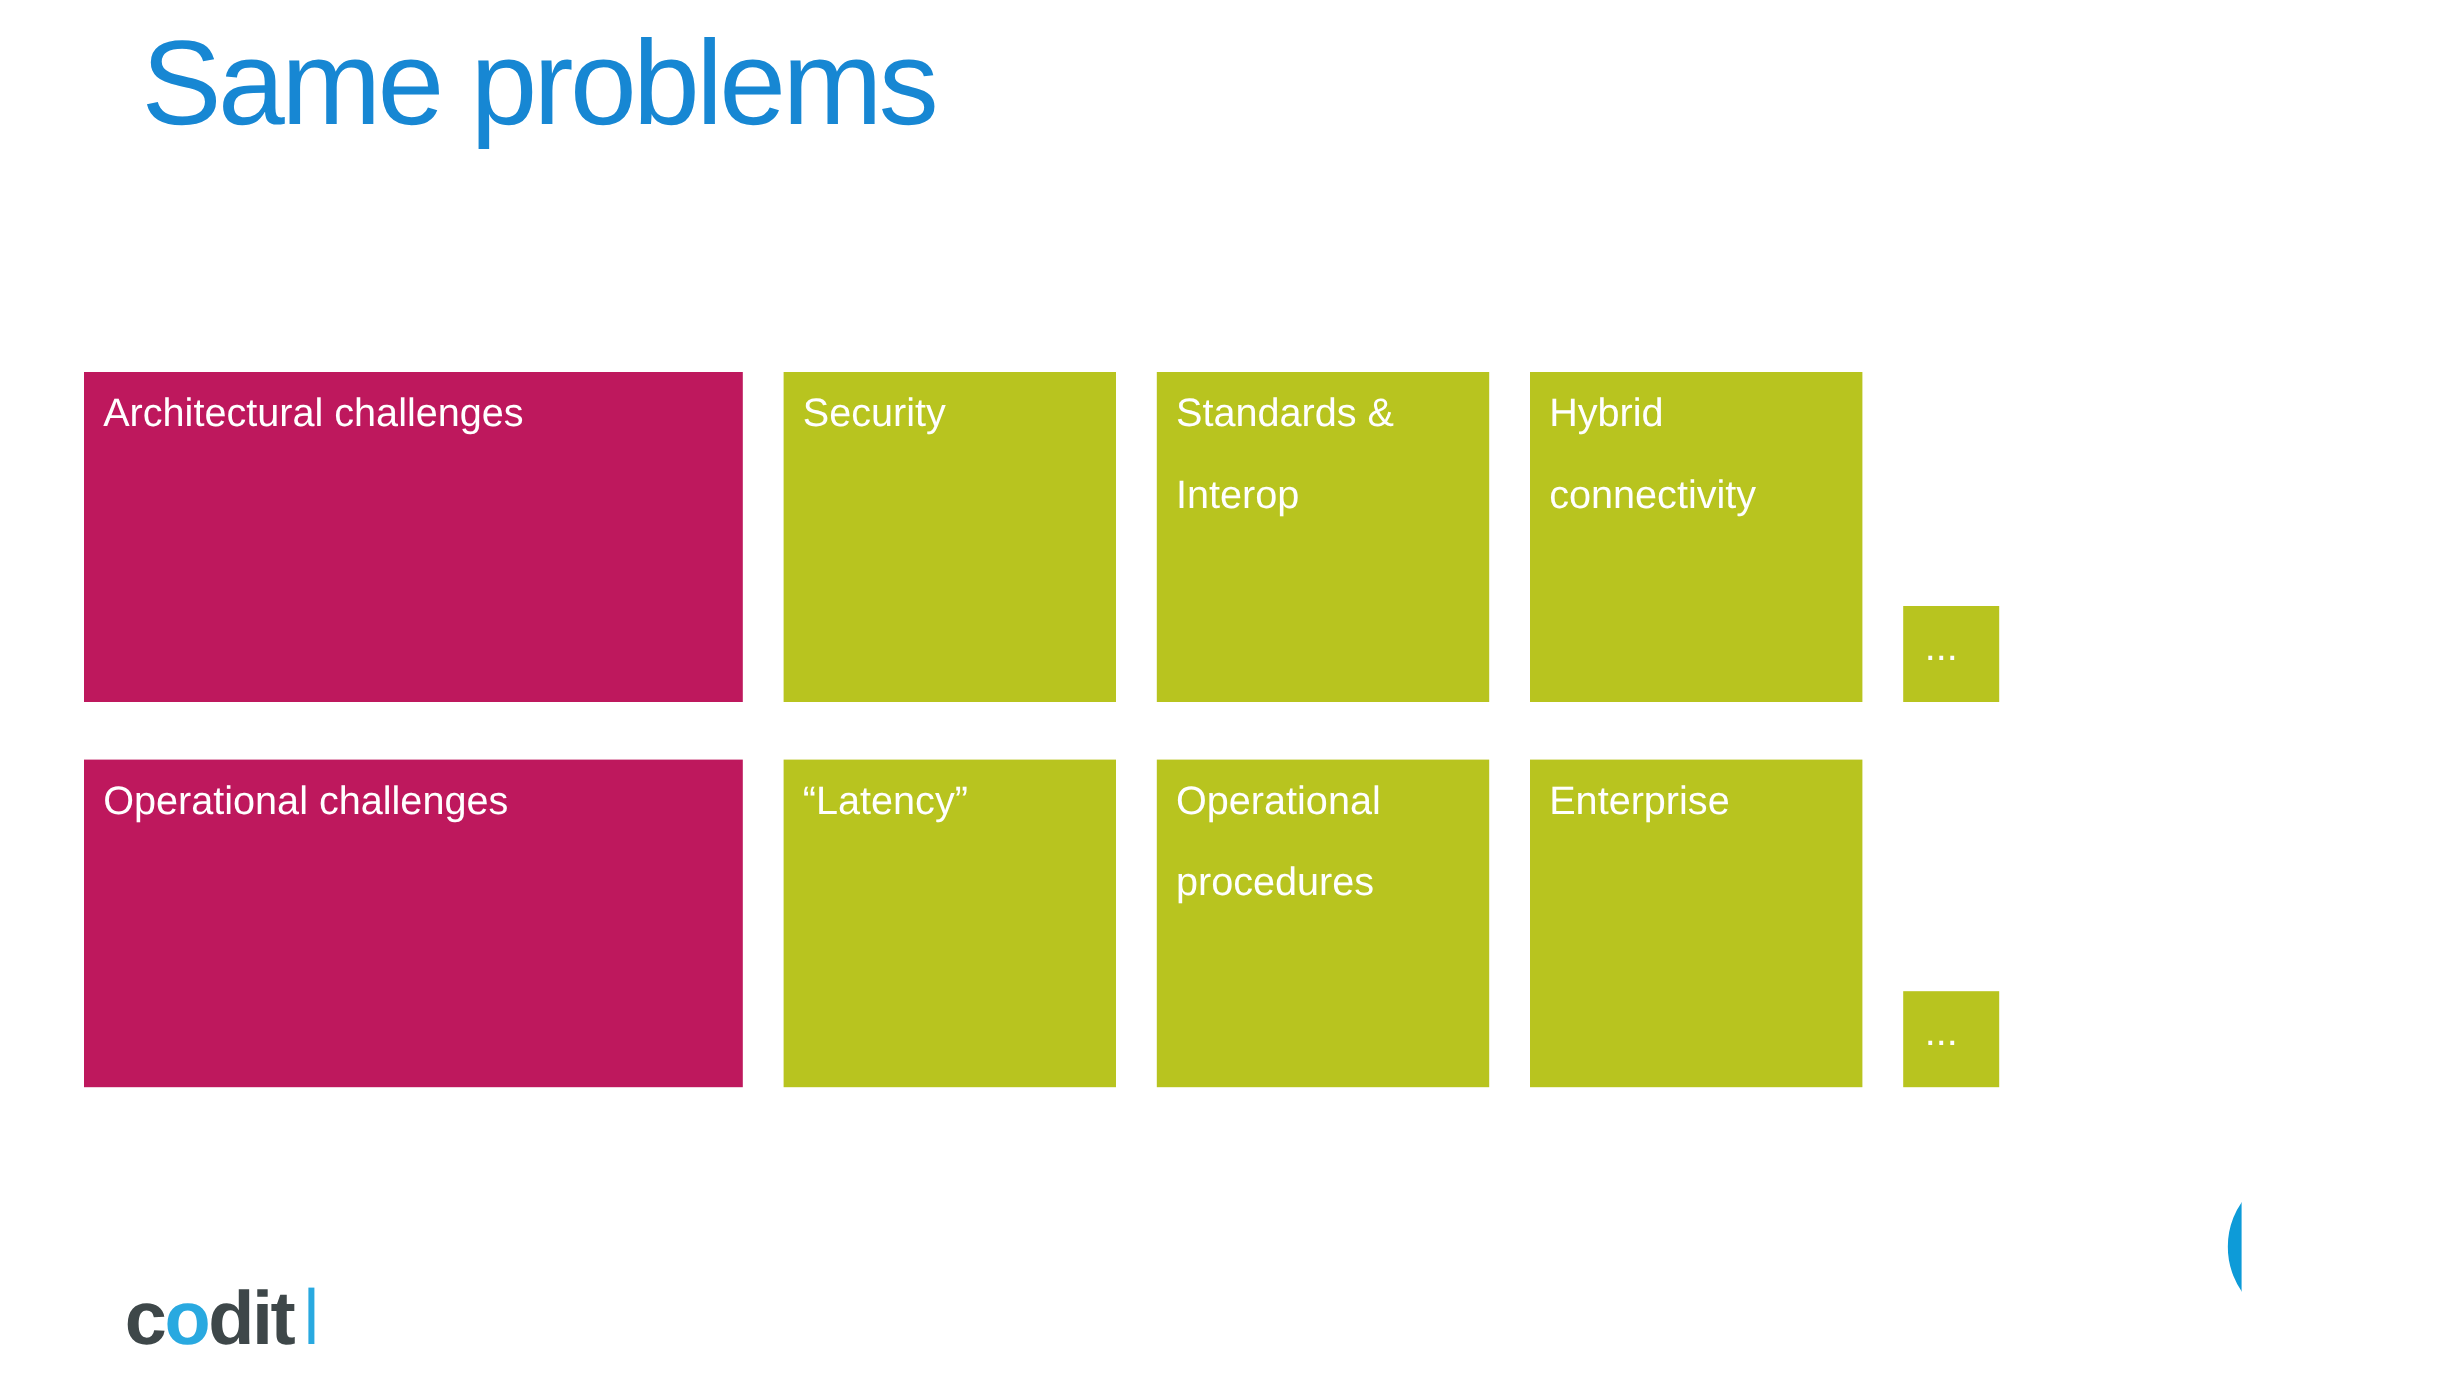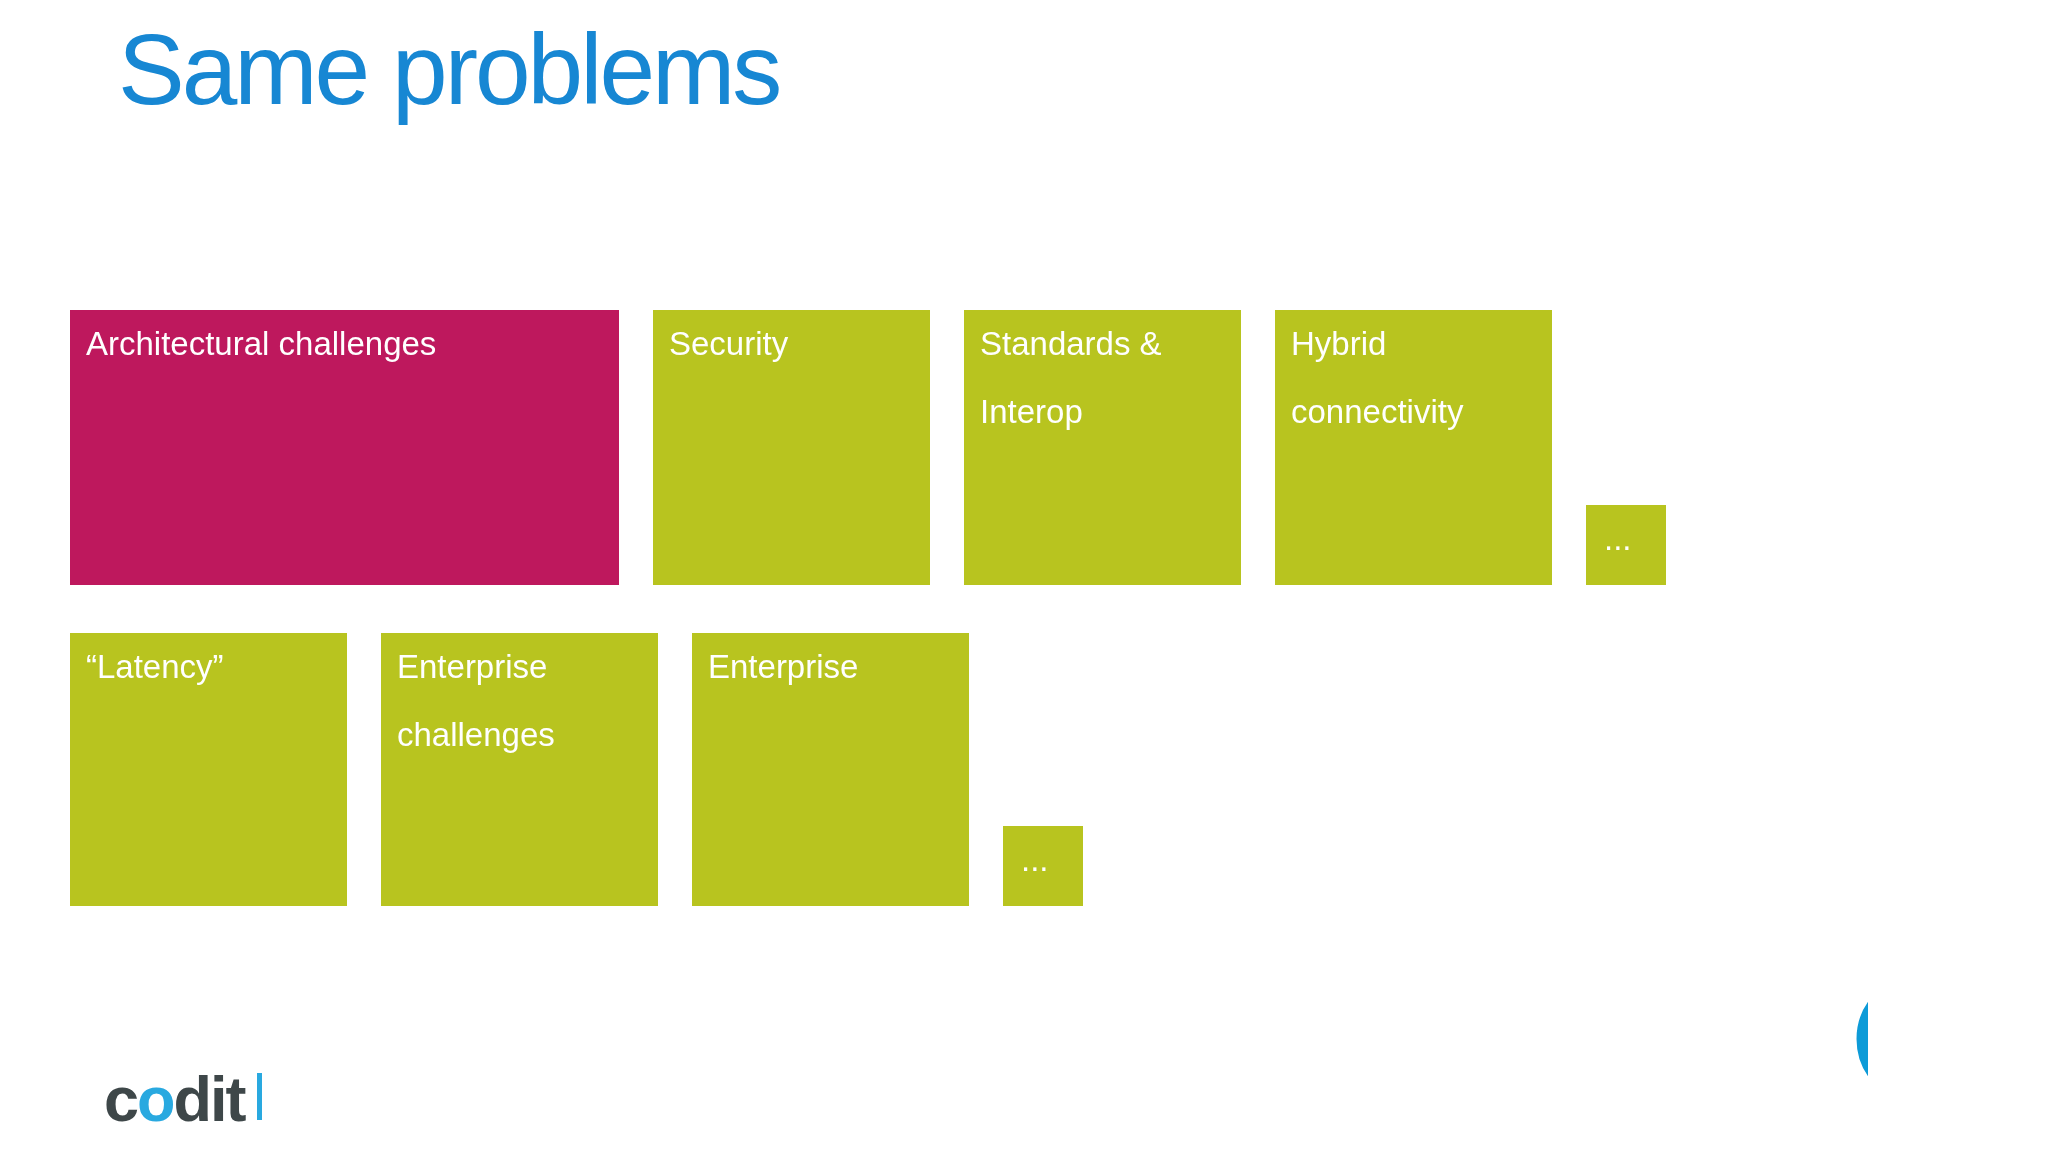--- a/index.html
+++ b/index.html
@@ -66,6 +66,9 @@
   </div>
 
   <div class="row row-2">
+    <div class="box box-category">
+      <span>Operational challenges</span>
+    </div>
     <div class="box box-item">
       <span>“Latency”</span>
     </div>

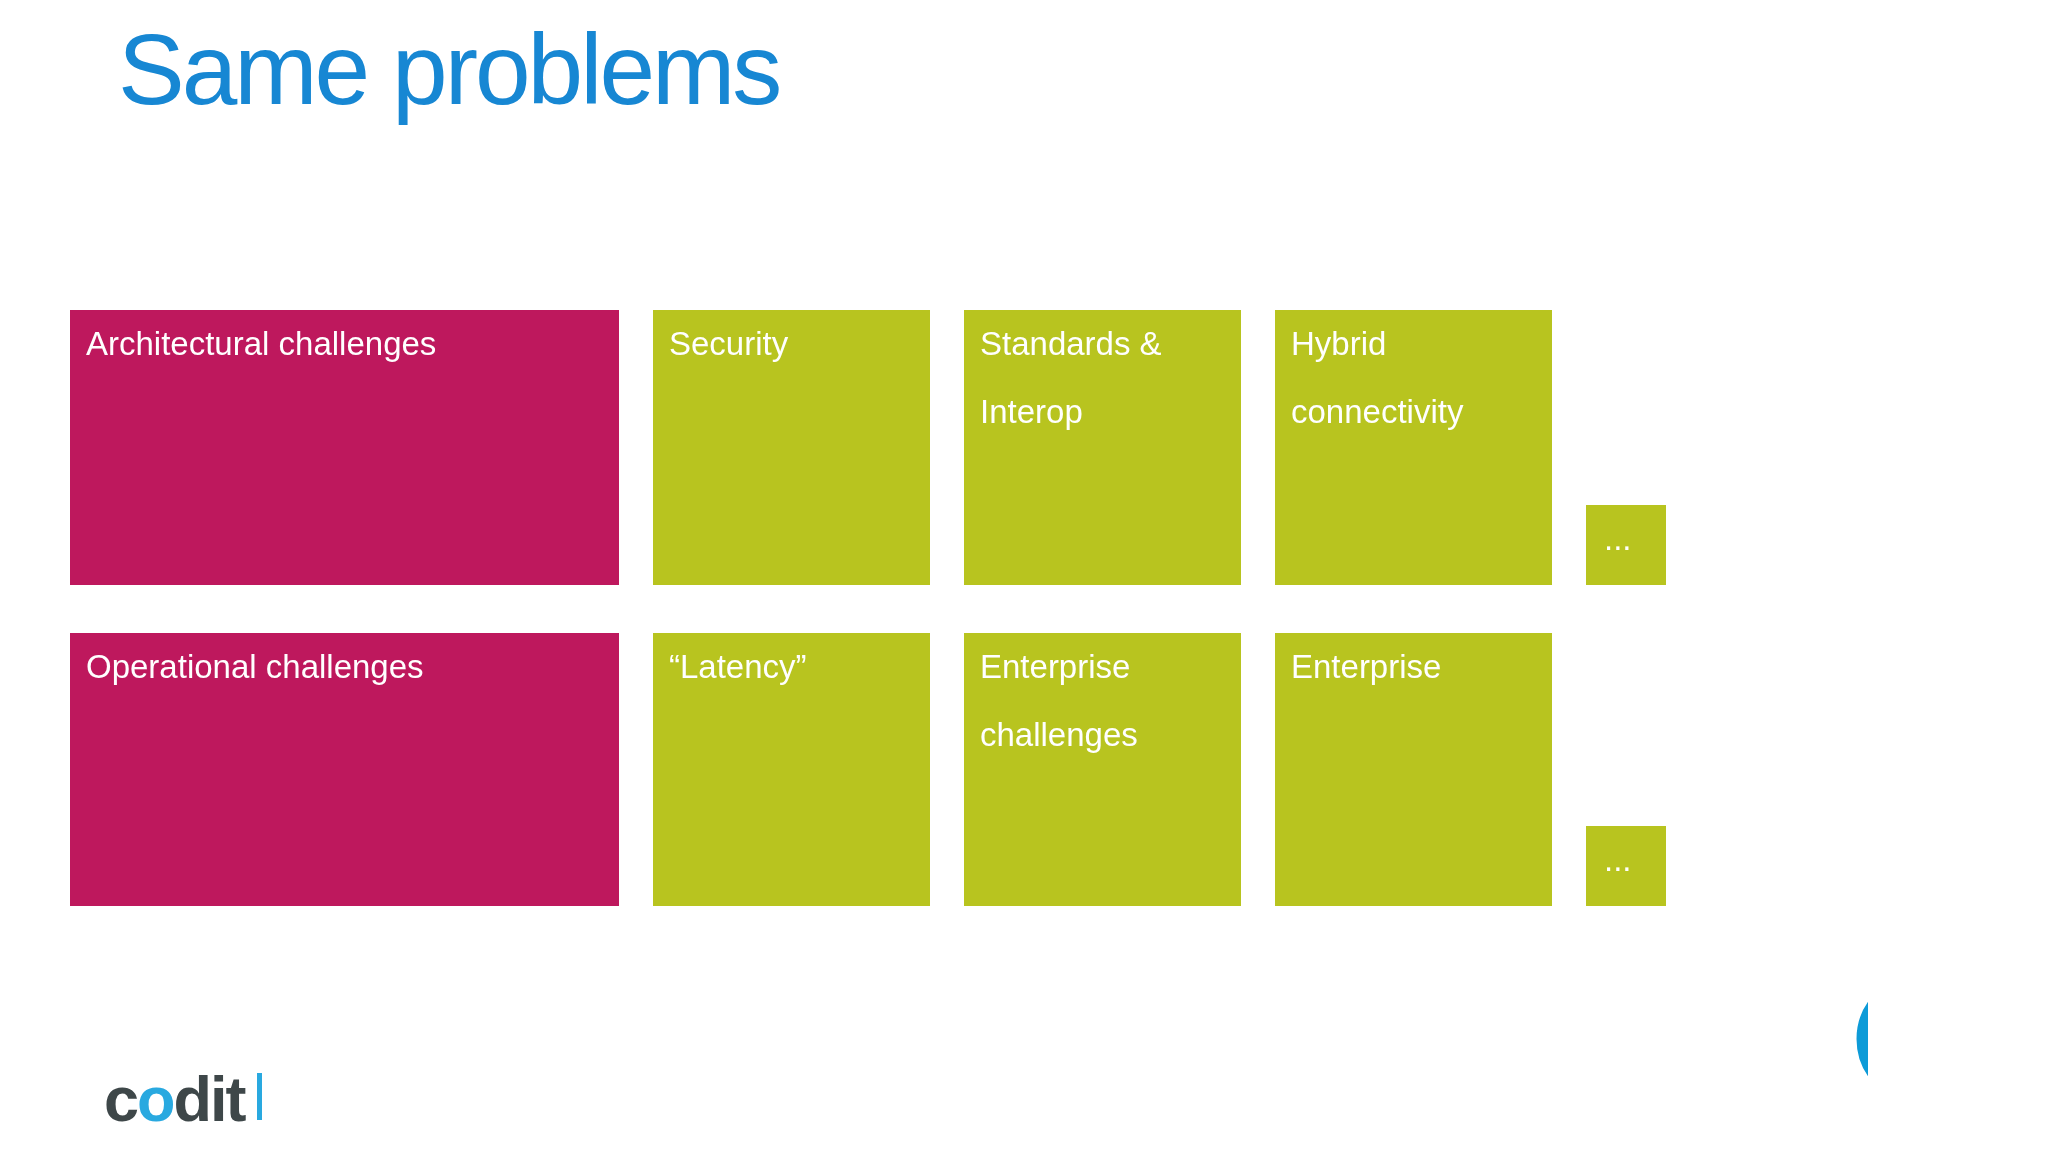--- a/index.html
+++ b/index.html
@@ -73,7 +73,7 @@
       <span>“Latency”</span>
     </div>
     <div class="box box-item">
-      <span>Enterprise challenges</span>
+      <span>Operational procedures</span>
     </div>
     <div class="box box-item">
       <span>Enterprise</span>

